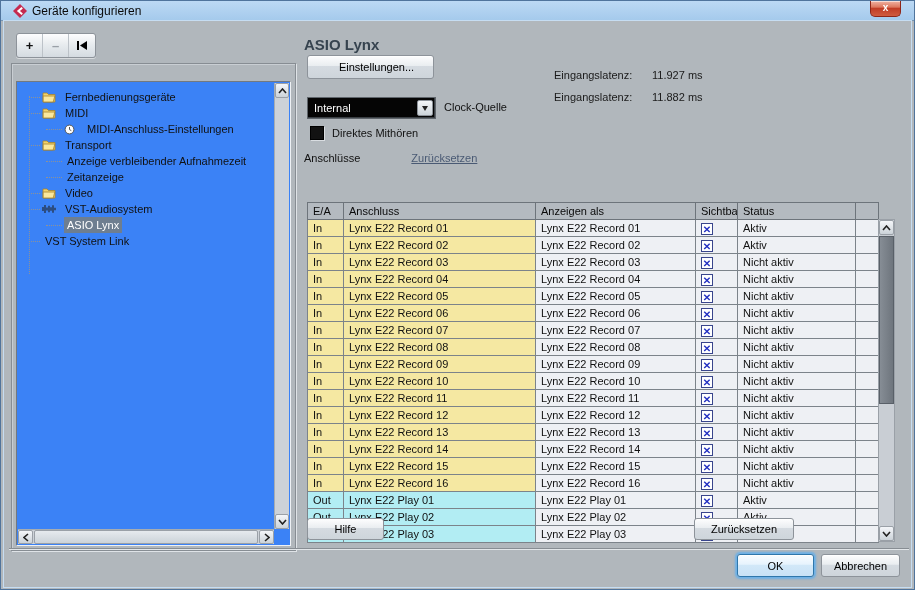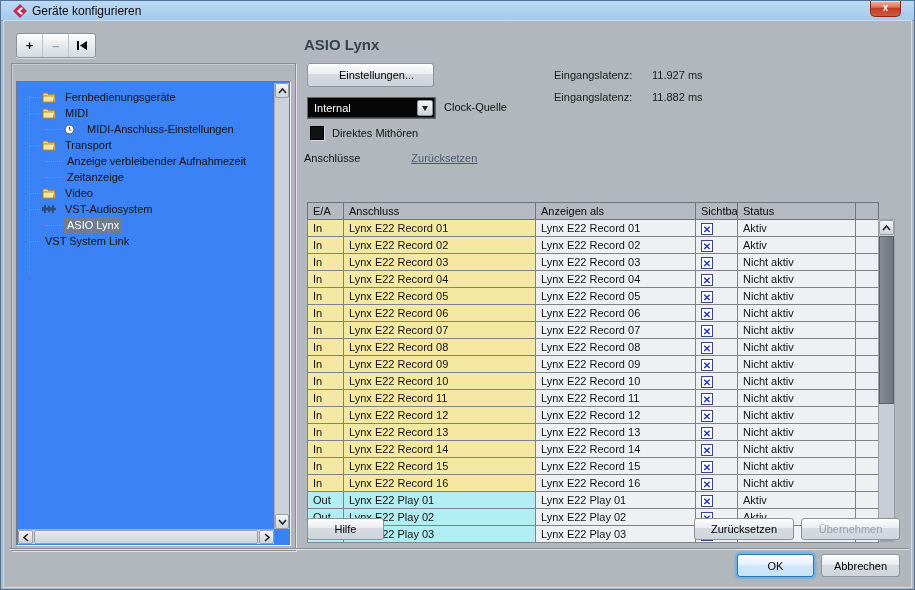--- a/index.html
+++ b/index.html
@@ -114,7 +114,7 @@
     box-shadow:0 0 2px 2px rgba(100,175,235,.9), inset 0 1px 0 #fff;
     background:linear-gradient(#fafdff,#e6f3fd 45%,#d2e8f8 46%,#c8e2f6);
   }
-  #settings-btn { left:303px; top:42px; width:127px; height:24px;padding-left:12px; }
+  #settings-btn { left:303px; top:34px; width:127px; height:24px;padding-left:12px; }
   #help-btn { left:303px; top:497px; width:77px; height:22px; }
   #reset-btn { left:690px; top:497px; width:100px; height:22px; }
   #apply-btn { left:797px; top:497px; width:99px; height:22px; }

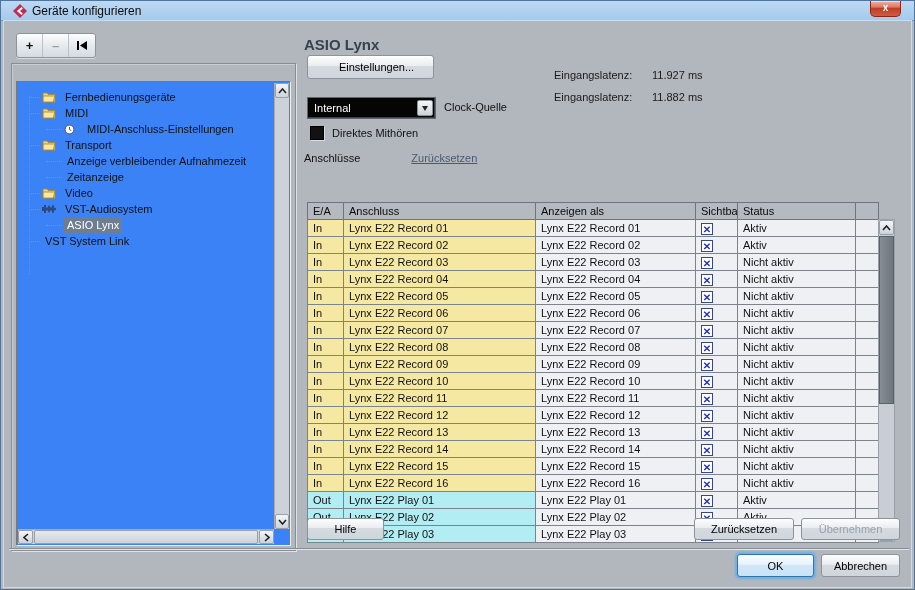--- a/index.html
+++ b/index.html
@@ -541,7 +541,6 @@
 
     <div class="btn" id="help-btn">Hilfe</div>
     <div class="btn" id="reset-btn">Zurücksetzen</div>
-    <div class="btn disabled" id="apply-btn">Übernehmen</div>
 
     <div class="separator"></div>
 

